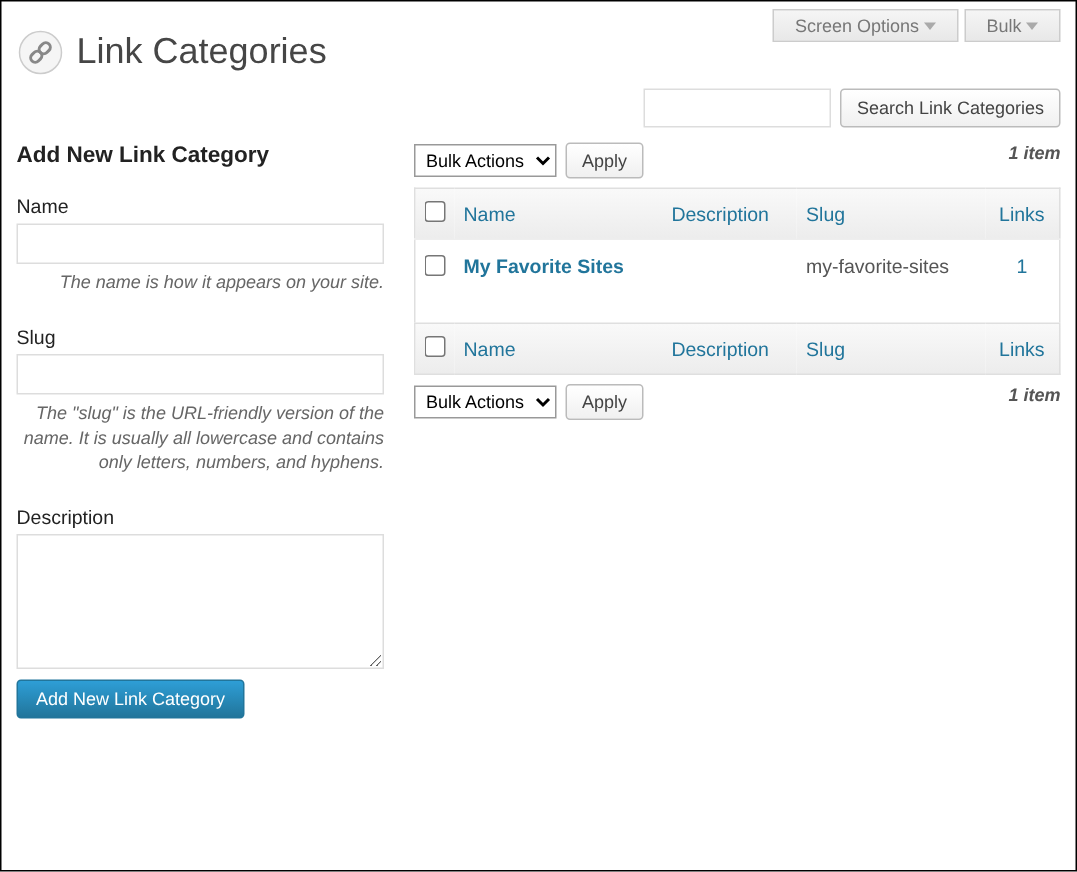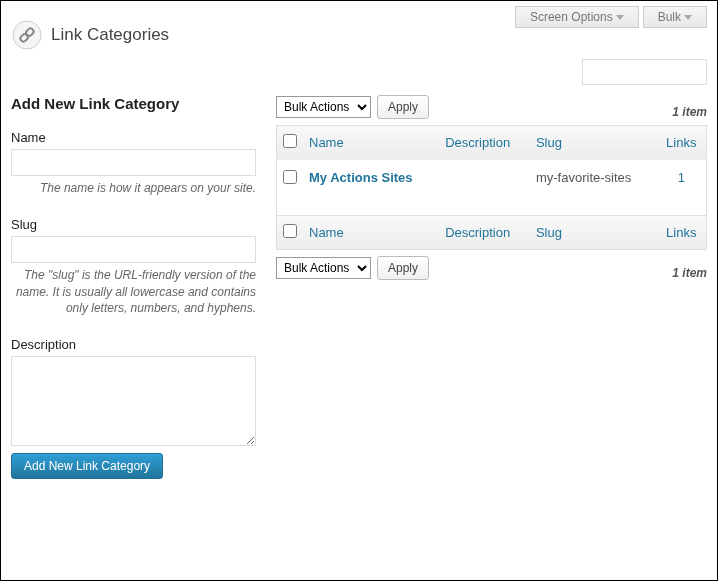--- a/index.html
+++ b/index.html
@@ -51,7 +51,7 @@
       justify-content: center;
     }
     h1 {
-      font-size: 17px;
+      font-size: 24px;
       font-weight: normal;
       color: #464646;
     }

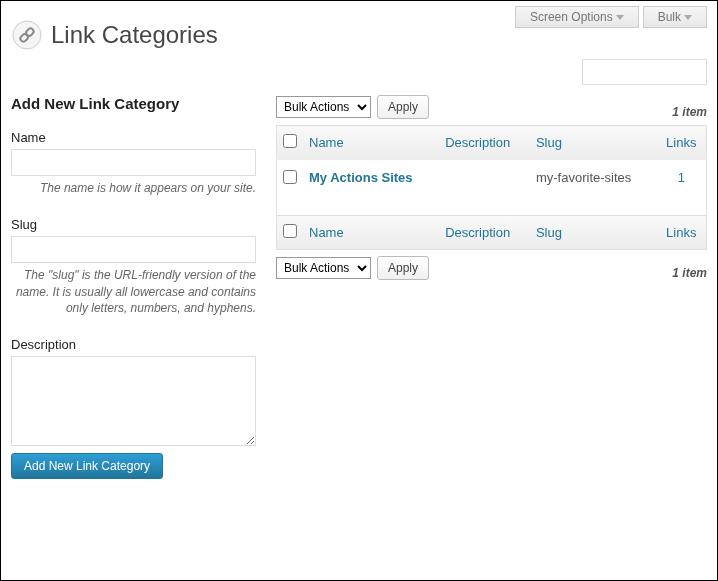--- a/index.html
+++ b/index.html
@@ -225,6 +225,7 @@
 
 <div class="search-row">
   <input class="search-input" type="text" placeholder="" style="">
+  <button class="btn">Search Link Categories</button>
 </div>
 
 <div class="content">

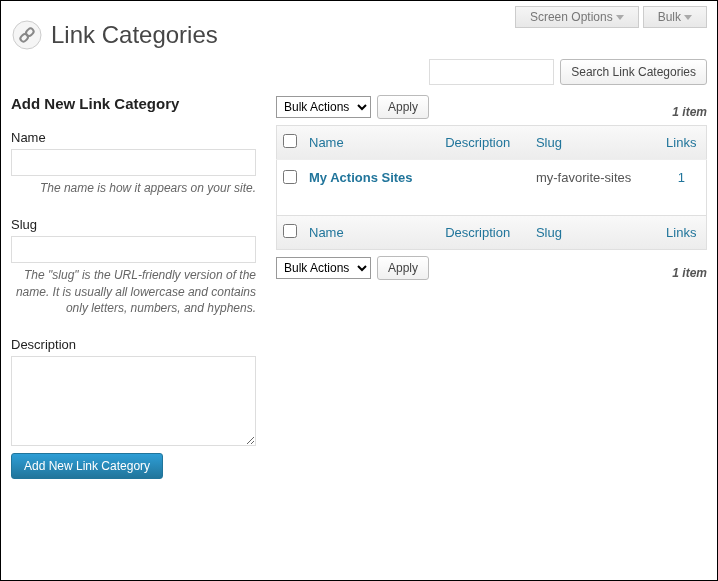--- a/index.html
+++ b/index.html
@@ -137,7 +137,7 @@
     .tablenav {
       display: flex;
       justify-content: space-between;
-      align-items: flex-end;
+      align-items: flex-start;
       margin-bottom: 6px;
     }
     .bulk {

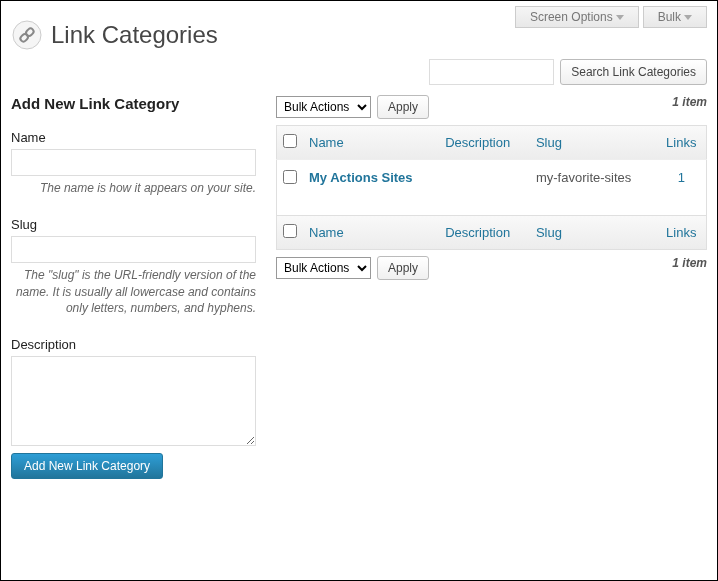--- a/index.html
+++ b/index.html
@@ -270,7 +270,7 @@
       <tbody>
         <tr>
           <td class="cb"><input type="checkbox" style=""></td>
-          <td class="name"><a href="#">My Actions Sites</a></td>
+          <td class="name"><a href="#">My Favorite Sites</a></td>
           <td></td>
           <td>my-favorite-sites</td>
           <td class="links"><a href="#">1</a></td>

